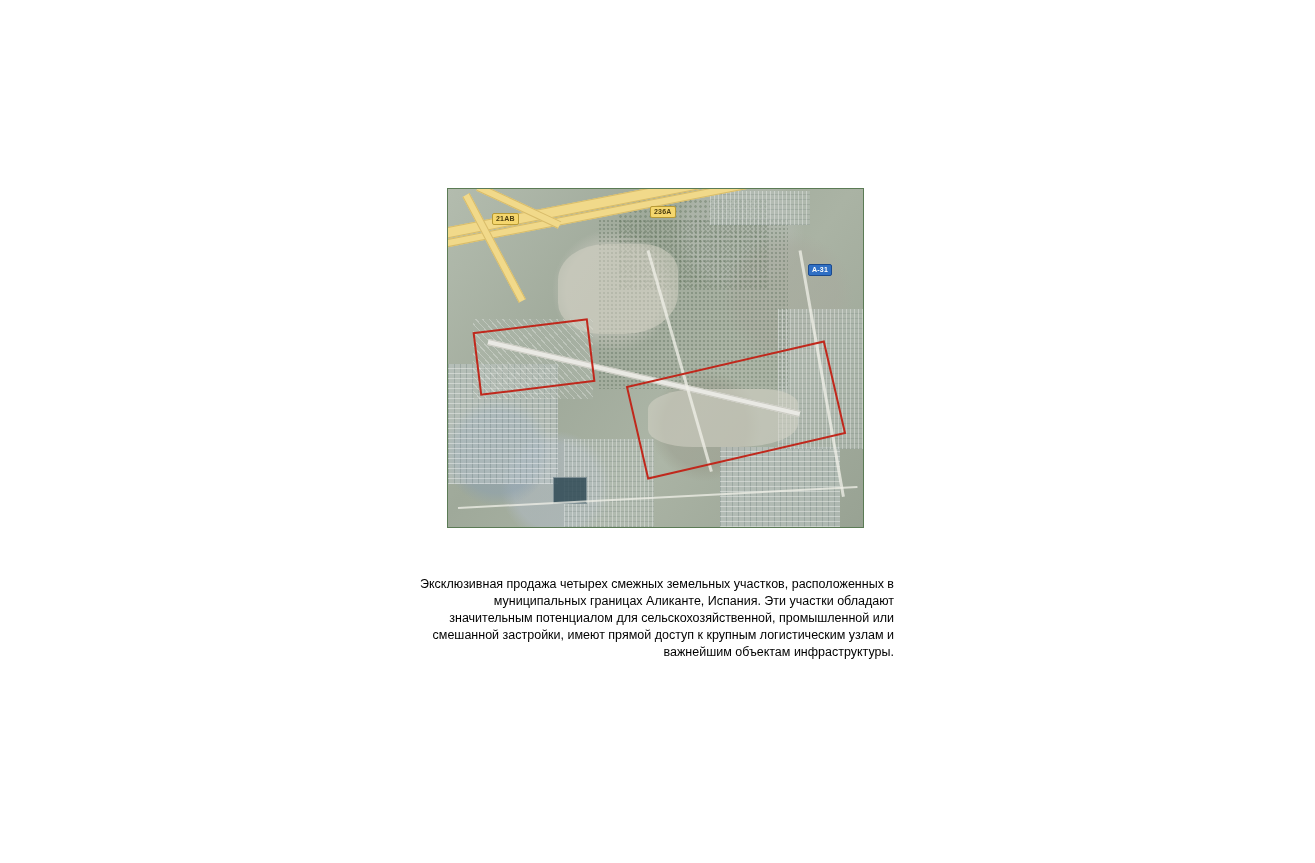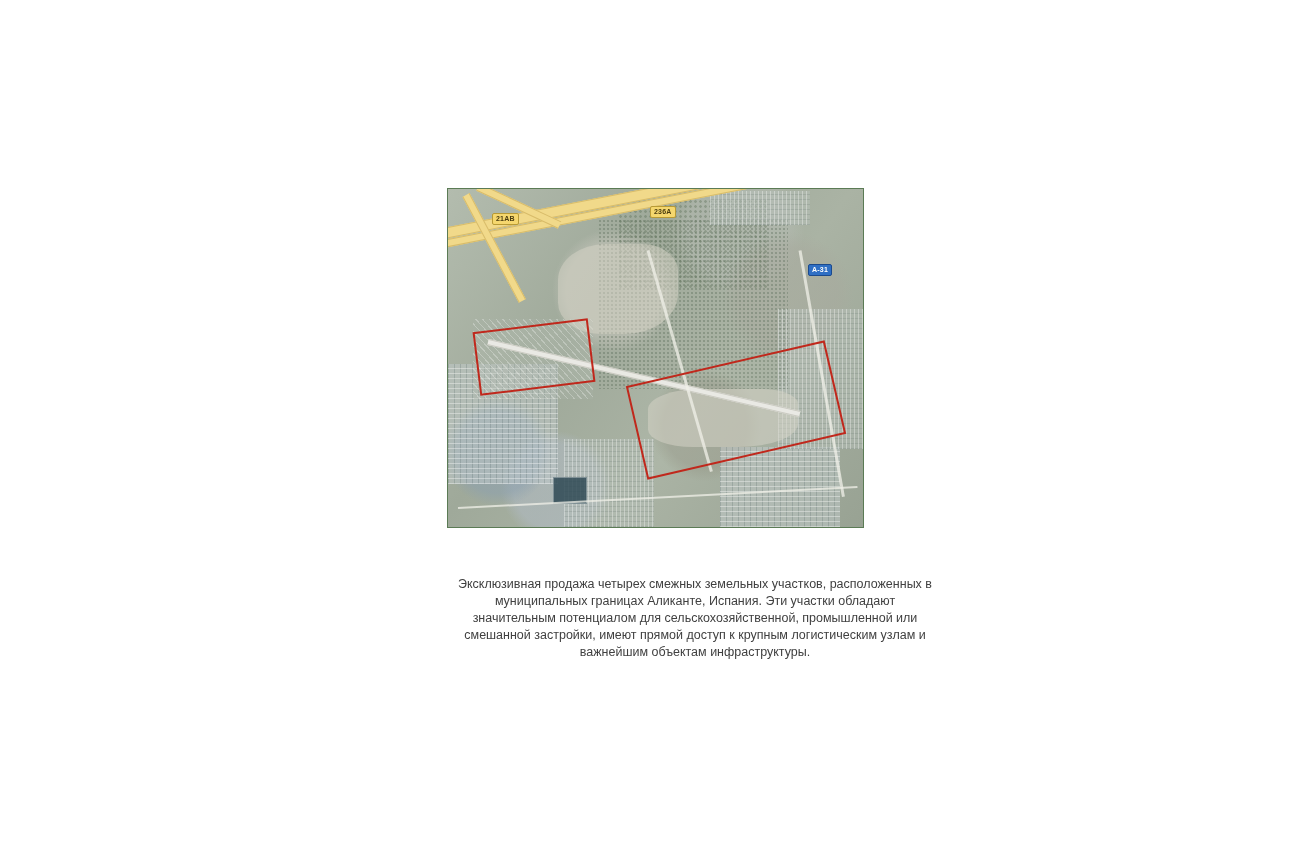--- a/index.html
+++ b/index.html
@@ -140,11 +140,10 @@
     left: 420px;
     top: 563px;
     width: 474px;
-    text-align: center;
+    text-align: right;
     font-size: 12.5px;
     line-height: 17px;
-    color: #404040;
-    margin-left: 38px;
+    color: #000000;
   }
 </style>
 </head>

